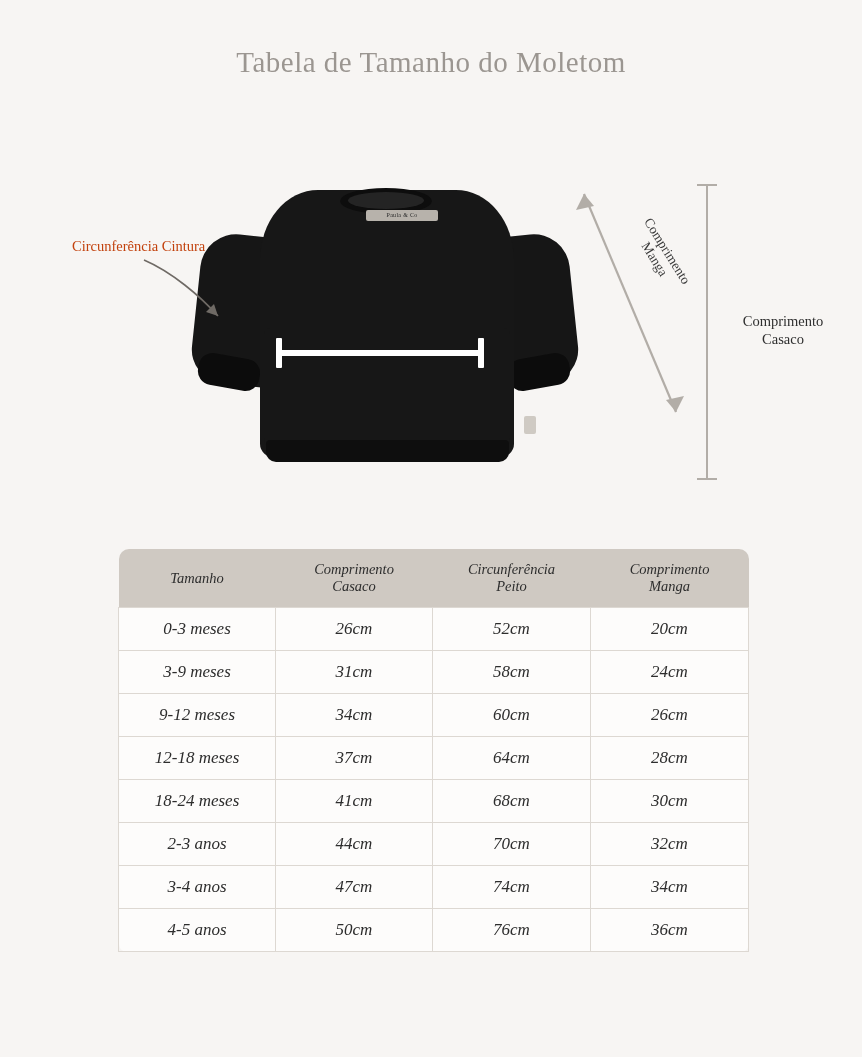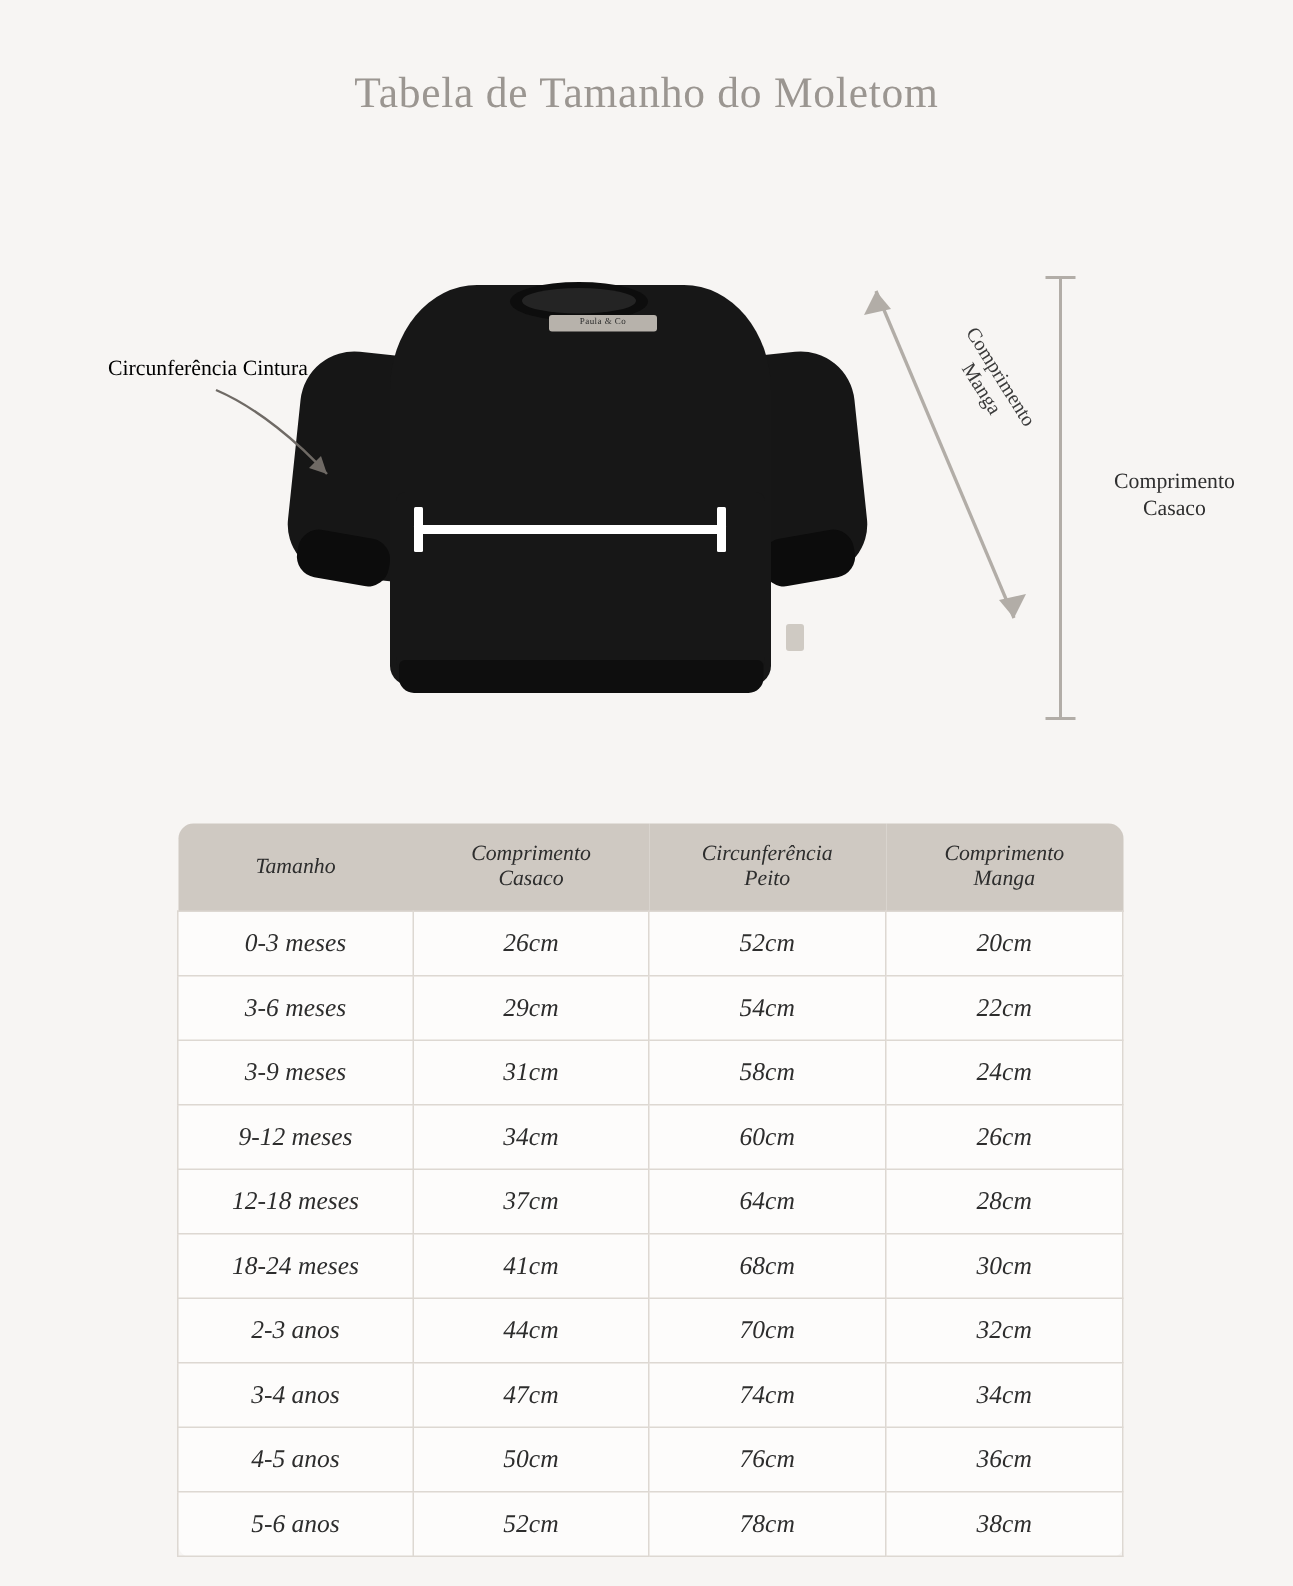--- a/index.html
+++ b/index.html
@@ -191,7 +191,7 @@
     left: 72px;
     top: 88px;
     font-size: 14.5px;
-    color: #000000;
+    color: #c2410c;
     font-family: "Liberation Serif", serif;
     white-space: nowrap;
   }

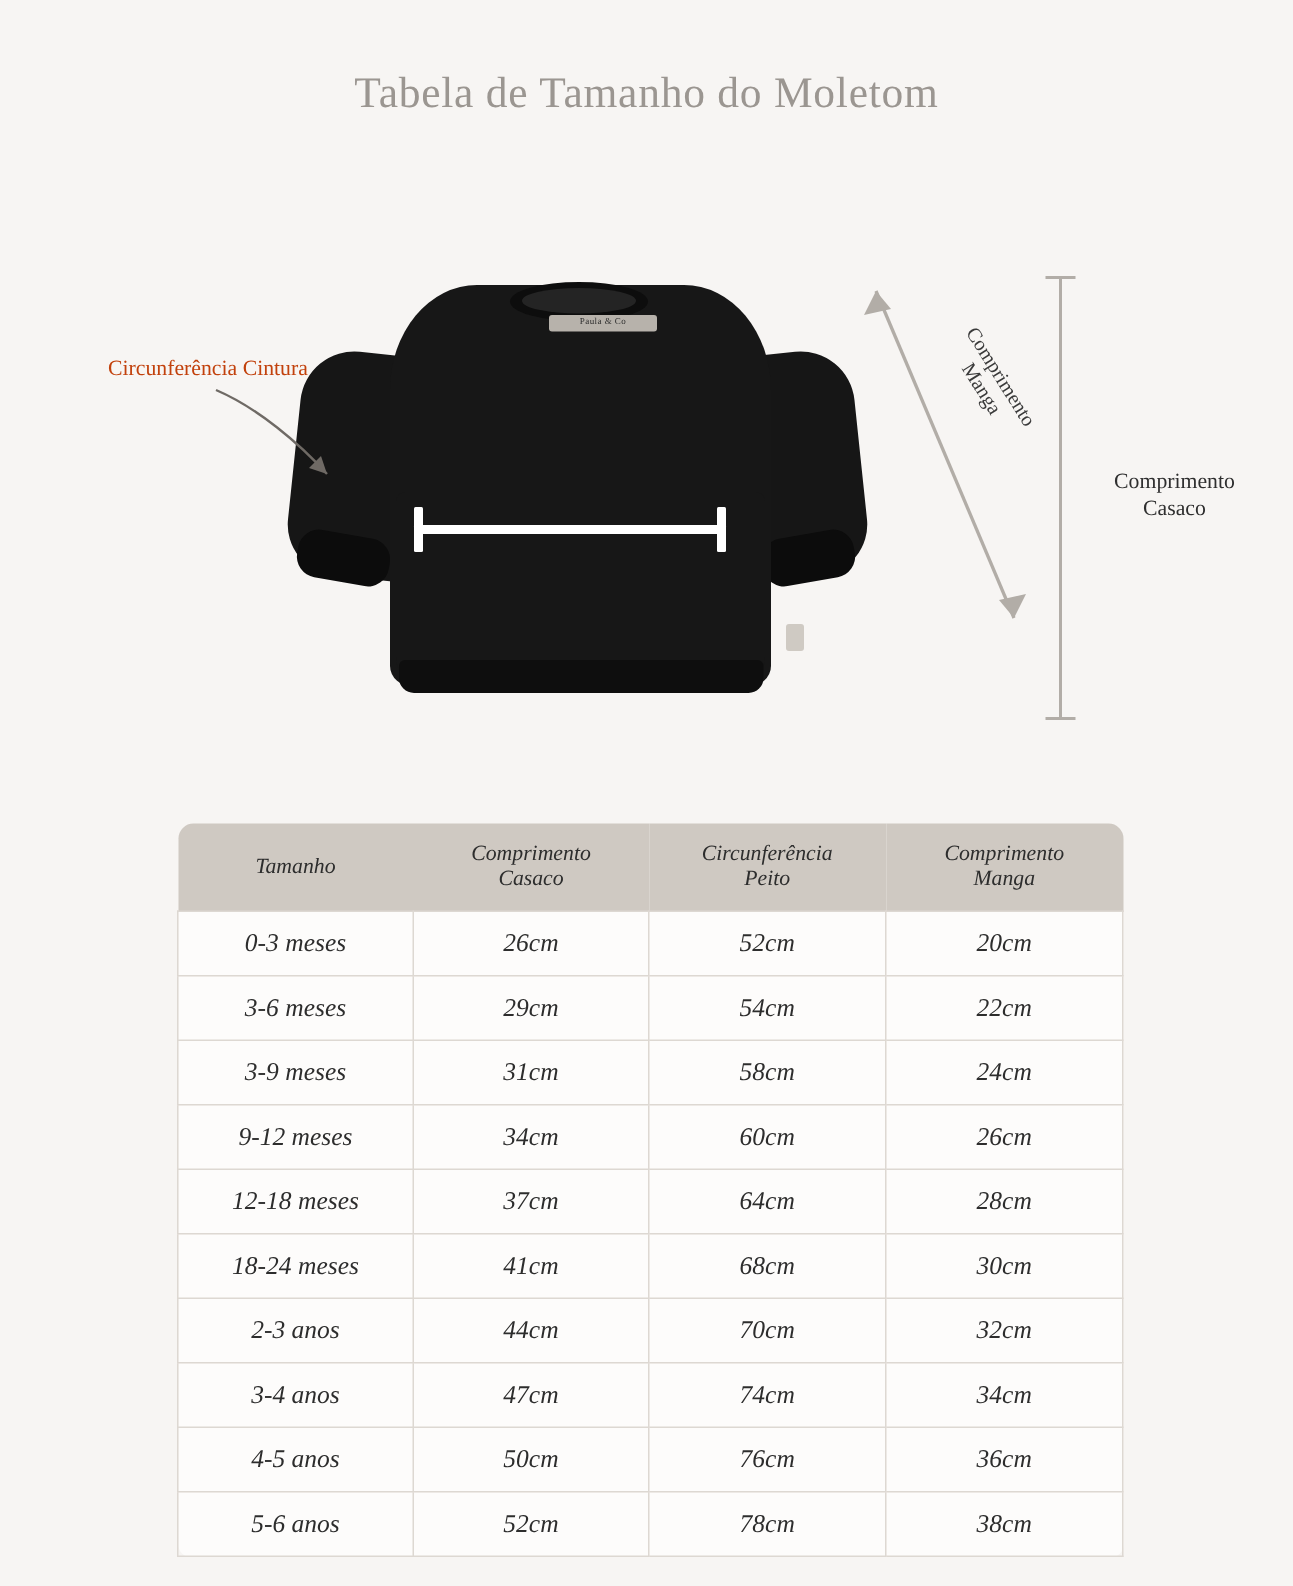--- a/index.html
+++ b/index.html
@@ -390,12 +390,6 @@
           <td>20cm</td>
         </tr>
         <tr>
-          <td>3-6 meses</td>
-          <td>29cm</td>
-          <td>54cm</td>
-          <td>22cm</td>
-        </tr>
-        <tr>
           <td>3-9 meses</td>
           <td>31cm</td>
           <td>58cm</td>

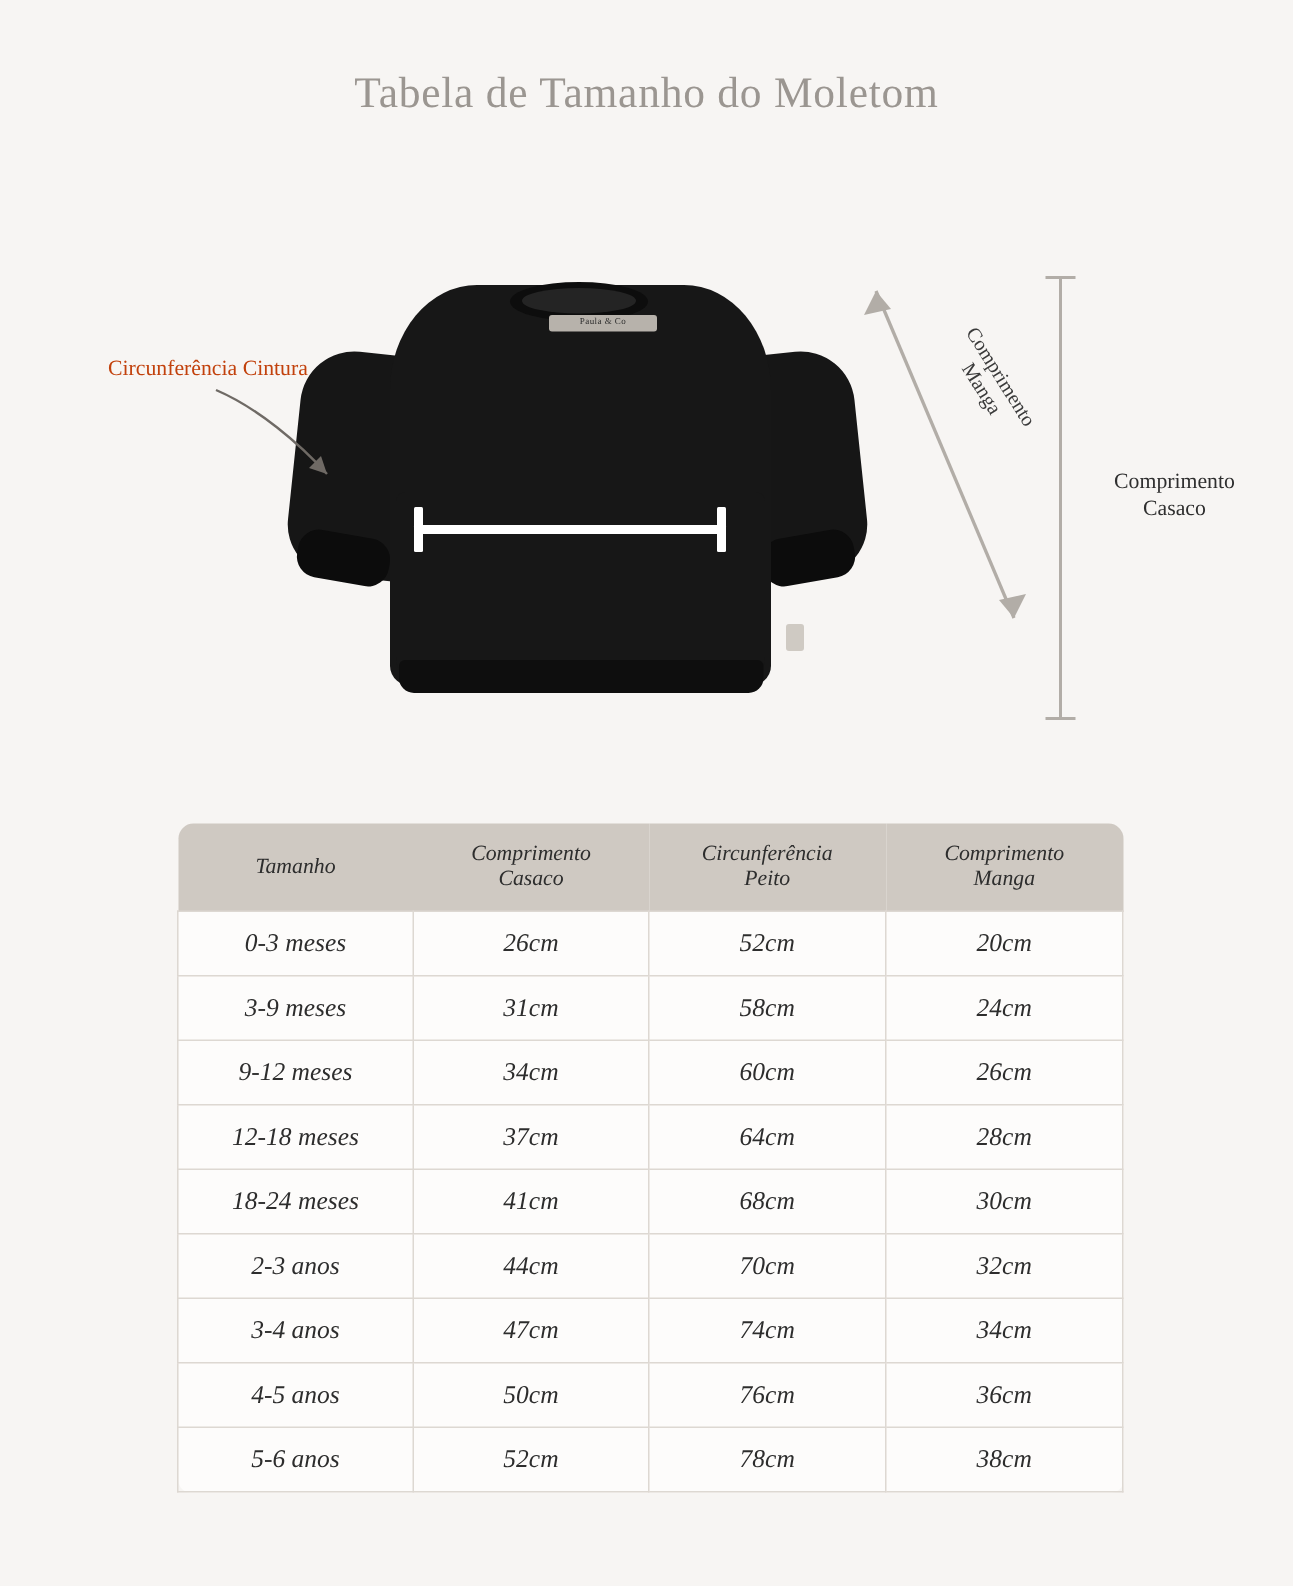--- a/index.html
+++ b/index.html
@@ -431,12 +431,6 @@
           <td>76cm</td>
           <td>36cm</td>
         </tr>
-        <tr>
-          <td>5-6 anos</td>
-          <td>52cm</td>
-          <td>78cm</td>
-          <td>38cm</td>
-        </tr>
       </tbody>
     </table>
   </div>

